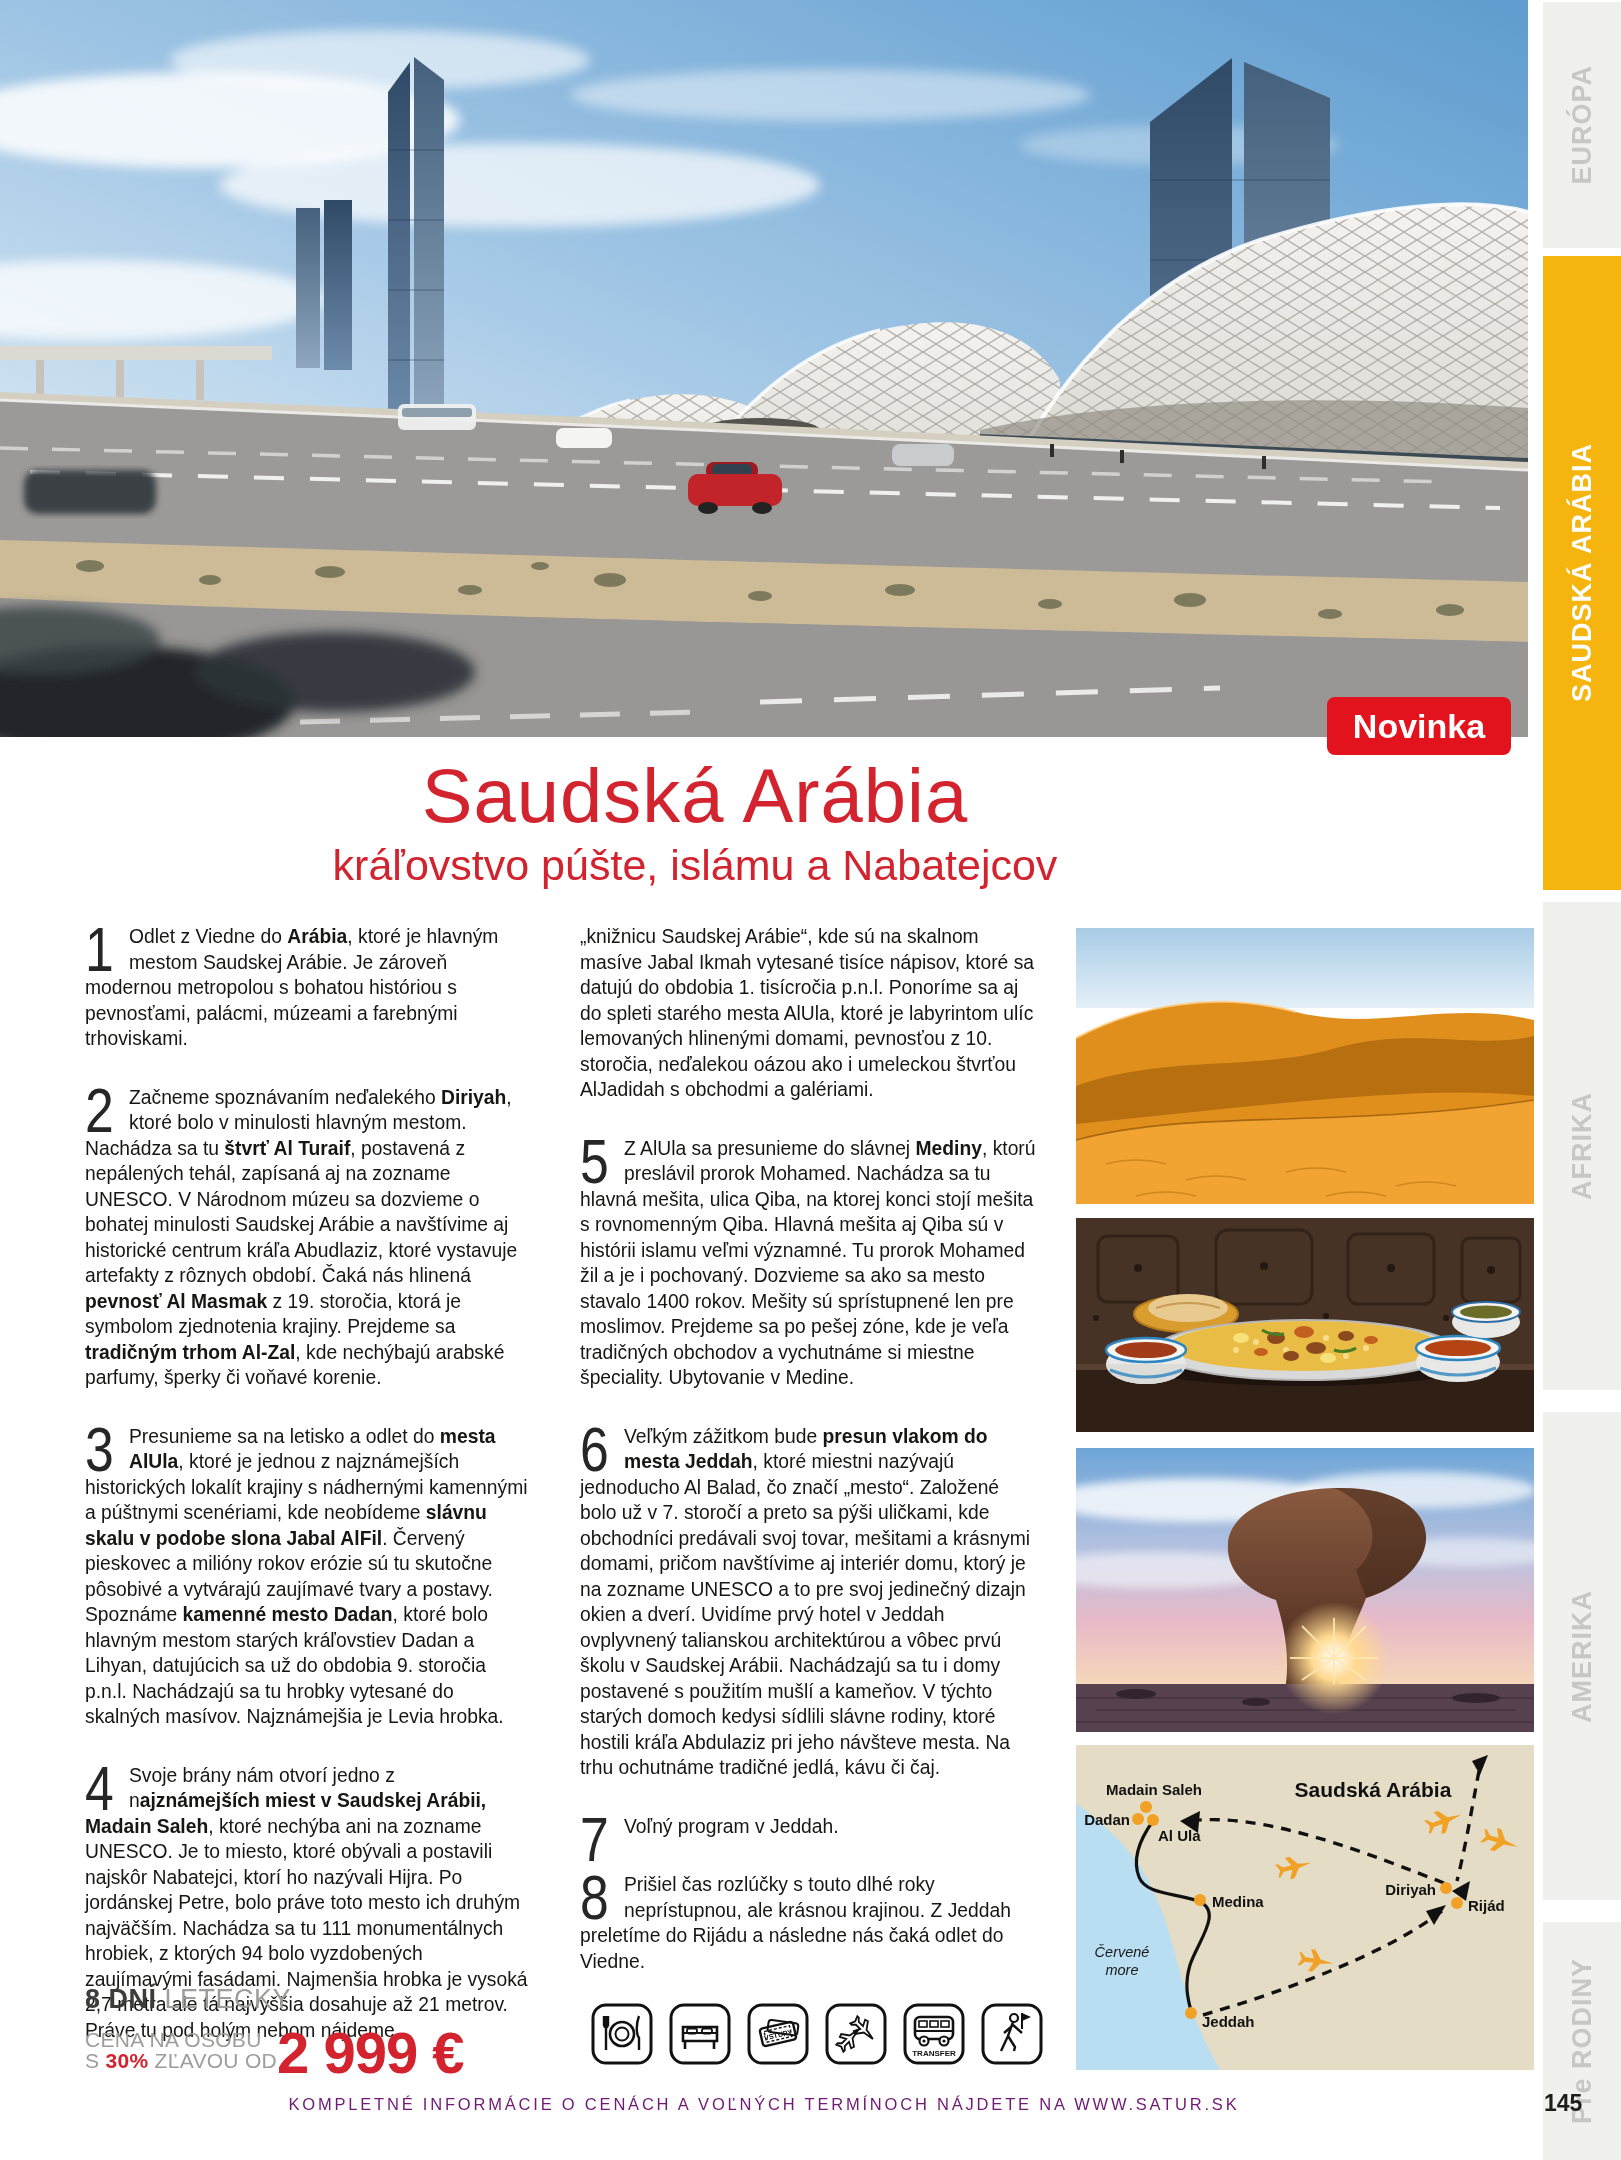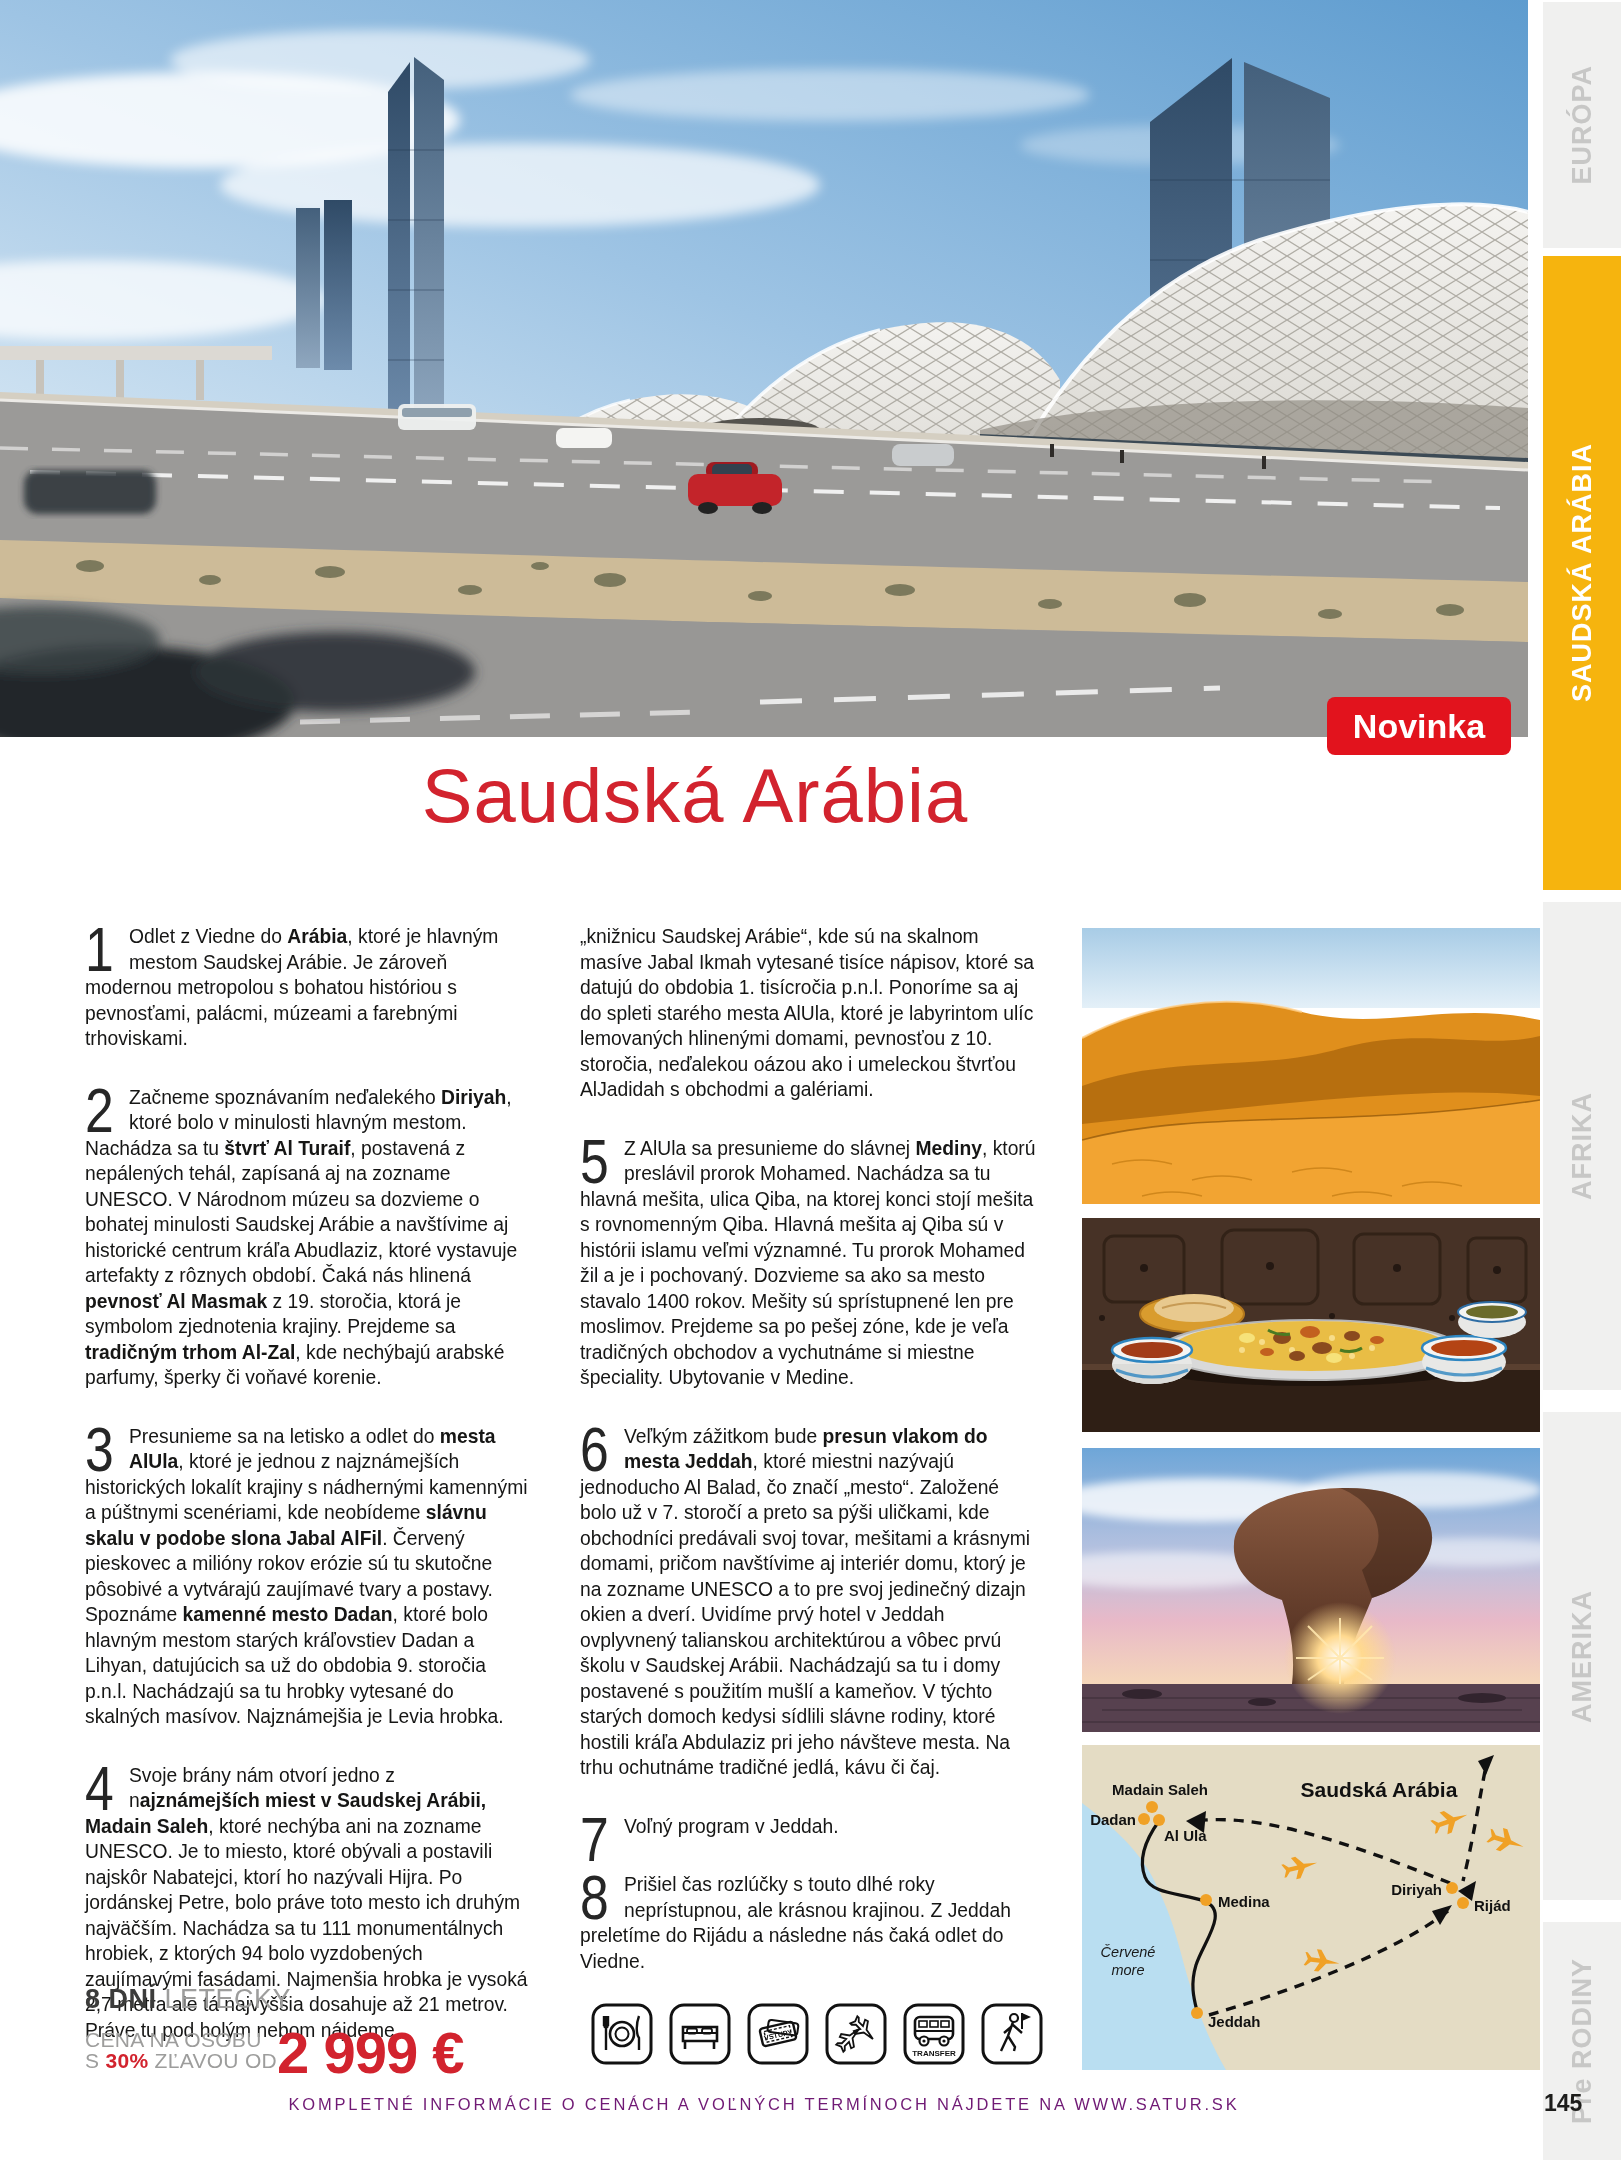--- a/index.html
+++ b/index.html
@@ -234,6 +234,7 @@
 
   <header class="heading">
     <h1>Saudská Arábia</h1>
+    <h2>kráľovstvo púšte, islámu a Nabatejcov</h2>
   </header>
 
   <main>

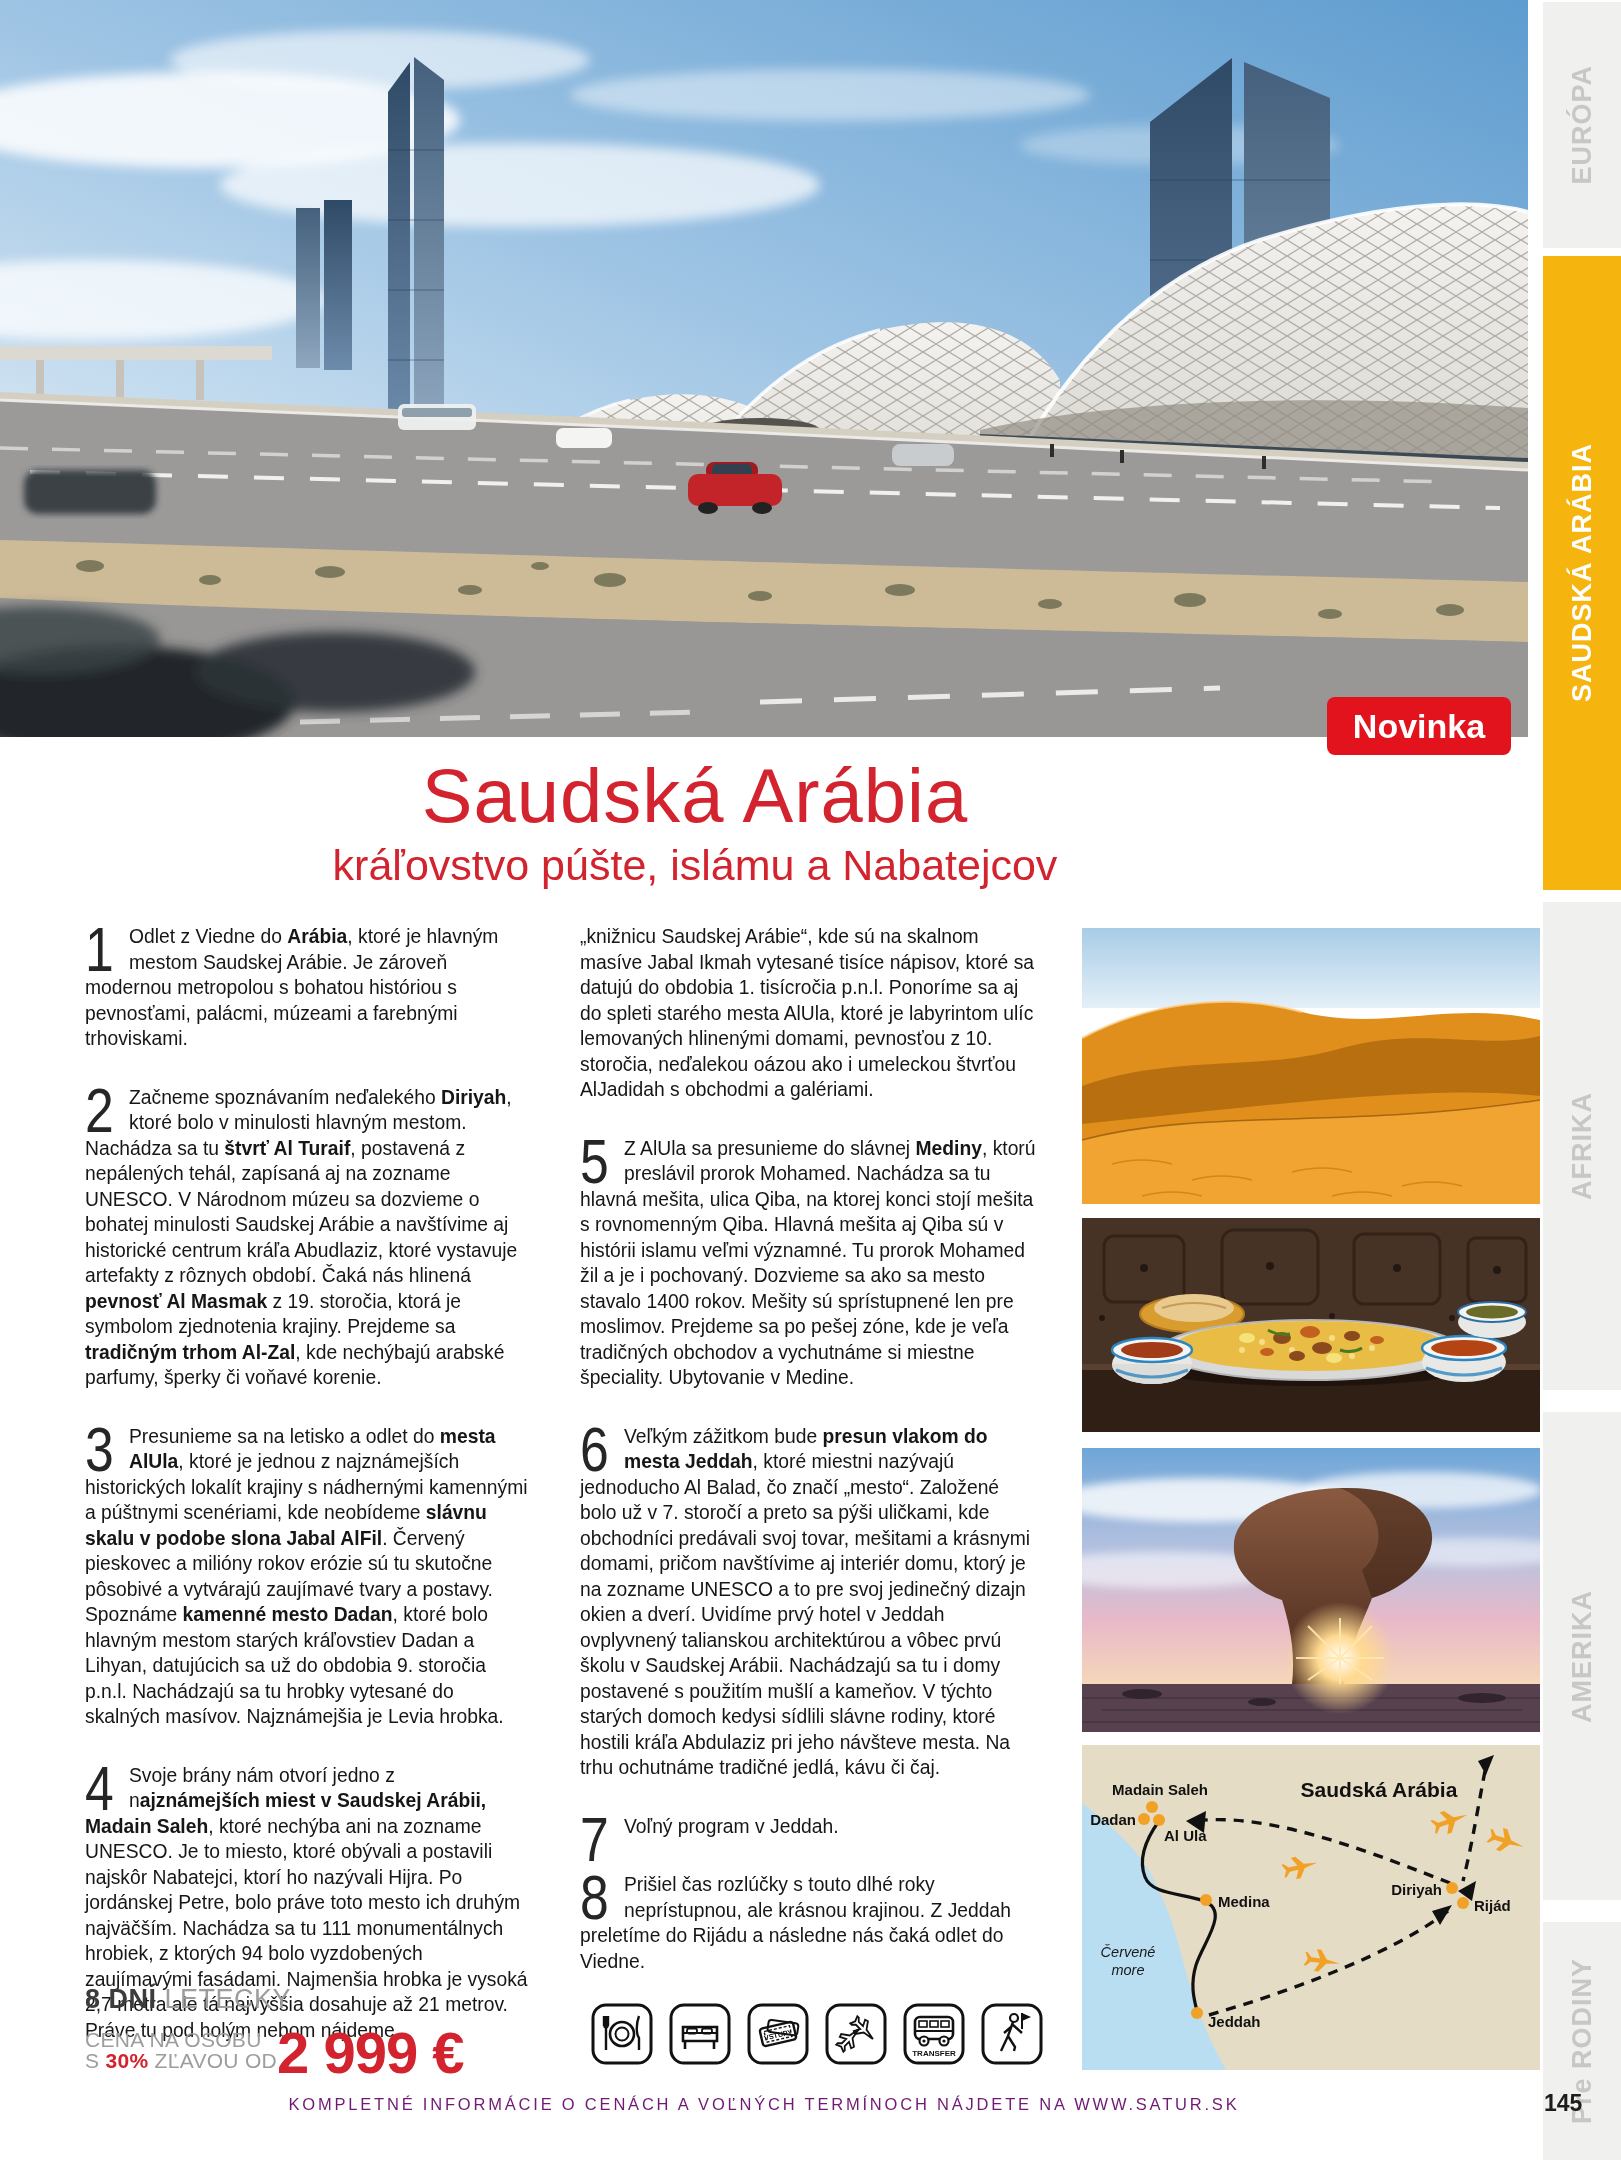--- a/index.html
+++ b/index.html
@@ -37,7 +37,7 @@
   .para b{font-weight:bold;}
 
   .photos{position:absolute;left:1070px;top:928px;width:458px;}
-  .photo{position:absolute;left:12px;width:458px;overflow:hidden;}
+  .photo{position:absolute;left:6px;width:458px;overflow:hidden;}
   .photo svg{display:block;width:100%;height:100%;}
   .ph-dunes{top:0;height:276px;}
   .ph-food{top:290px;height:214px;}

